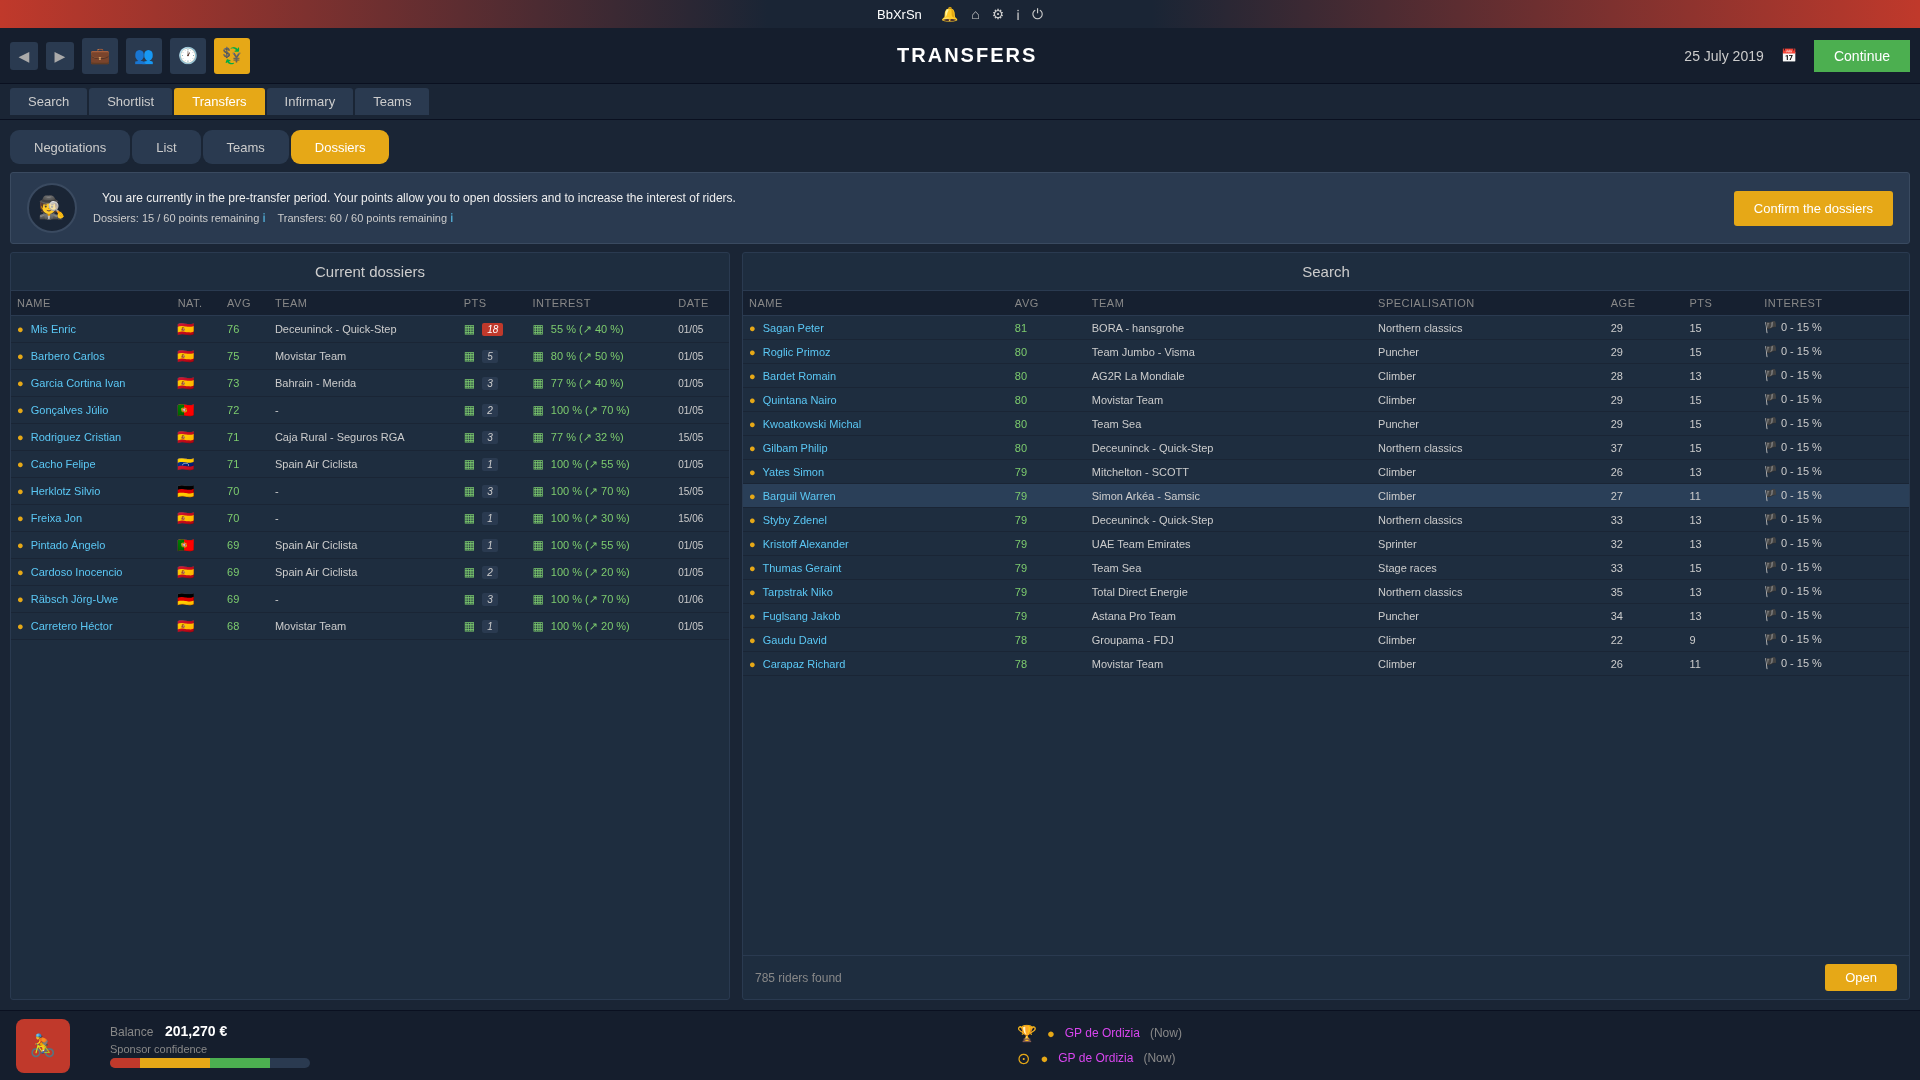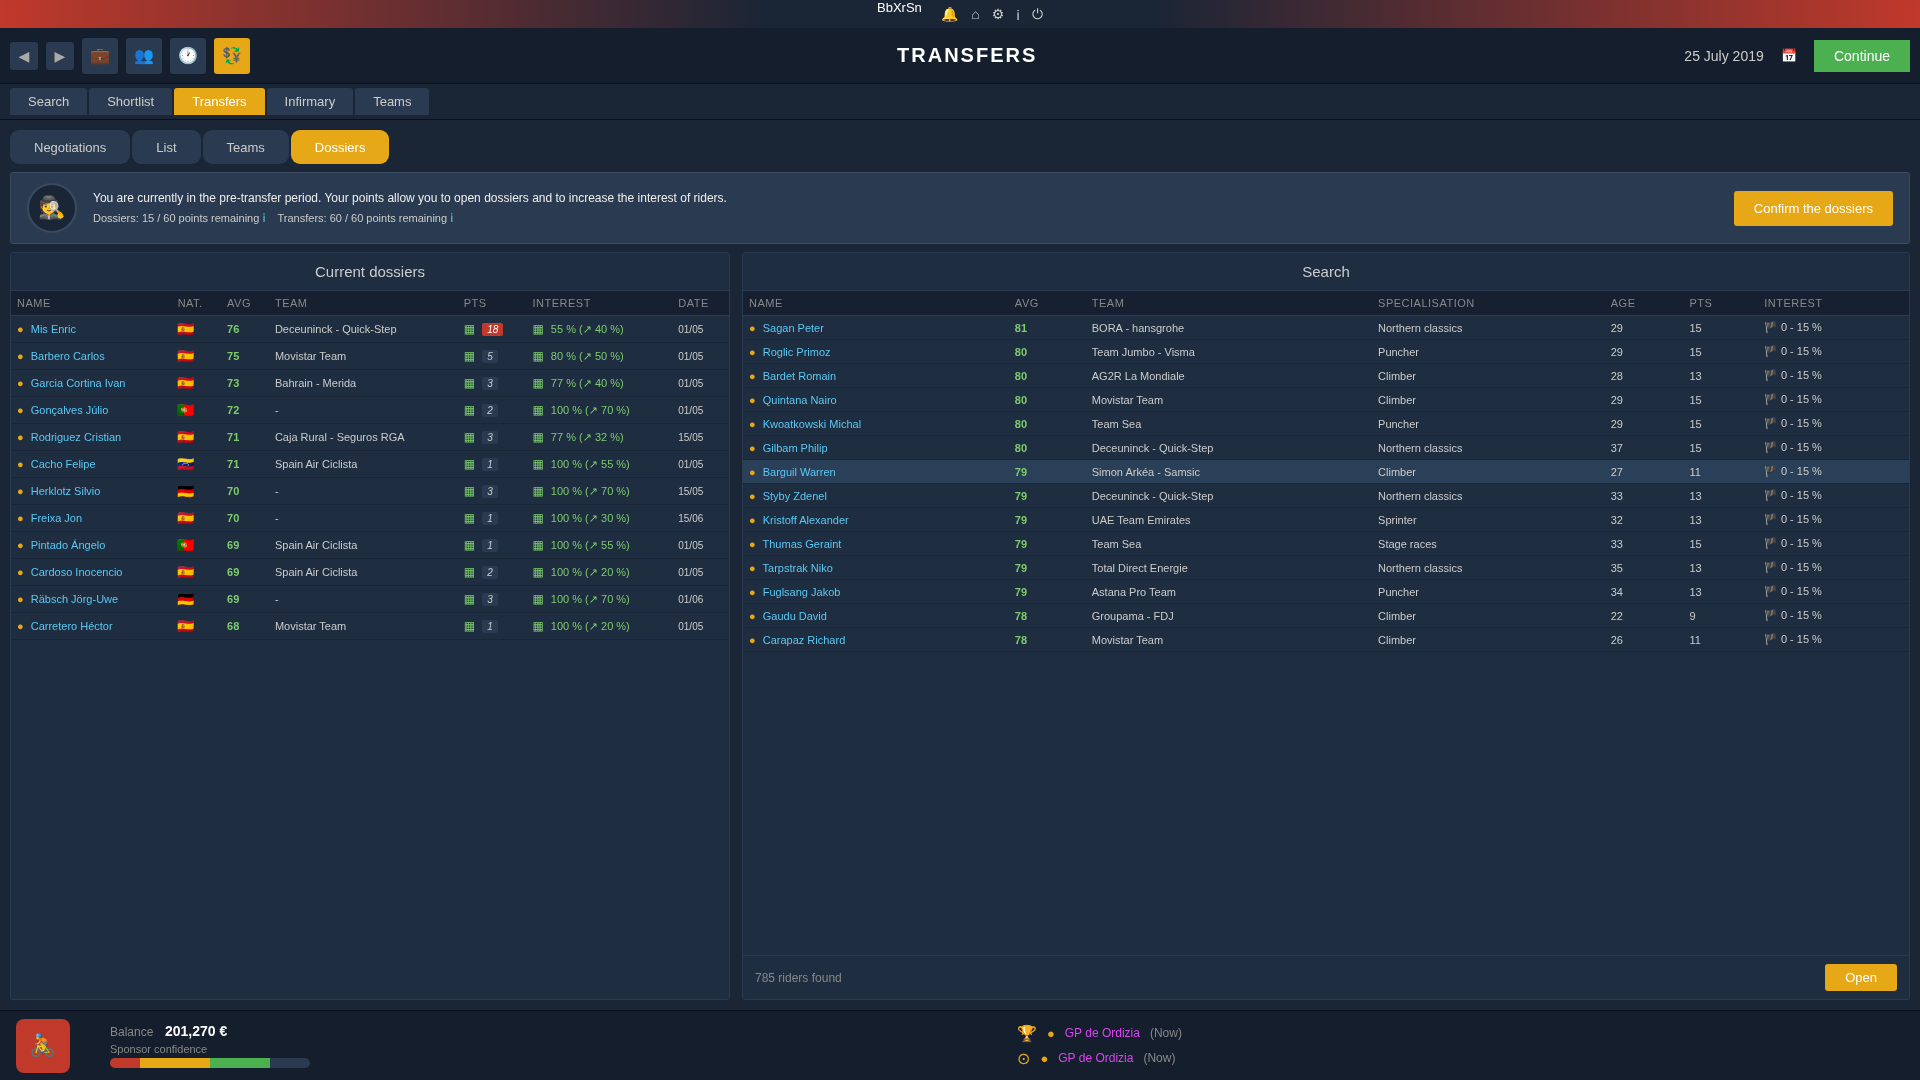--- a/index.html
+++ b/index.html
@@ -19,6 +19,7 @@
       height: 28px;
       background: linear-gradient(to right, #c0392b 0%, #1a2535 40%, #1a2535 60%, #c0392b 100%);
       display: flex;
+      align-items: center;
       justify-content: center;
       position: relative;
     }

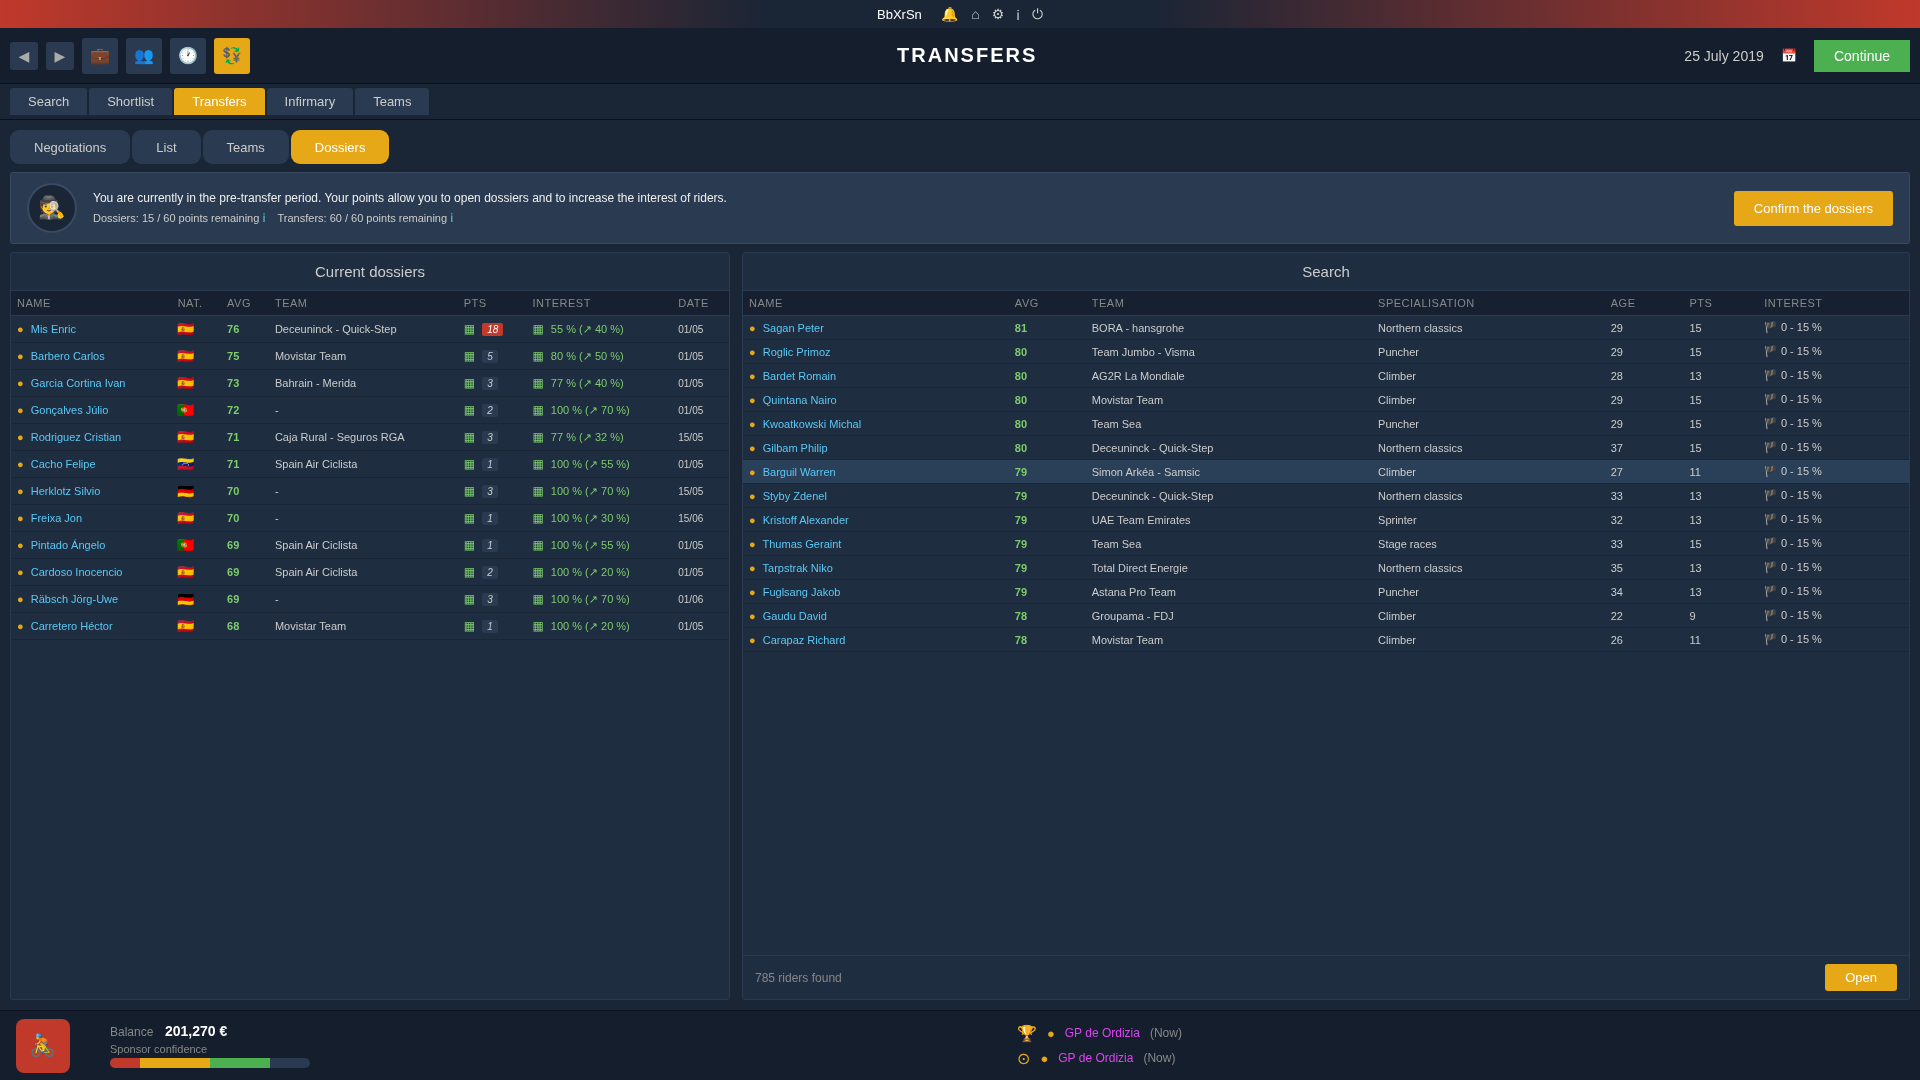--- a/index.html
+++ b/index.html
@@ -168,7 +168,7 @@
       font-size: 22px;
     }
     .banner-text { flex: 1; }
-    .banner-text p { color: #eee; font-size: 12px; margin-bottom: 4px; }
+    .banner-text p { color: #eee; font-size: 12px; margin-bottom: 4px; margin-left: 9px; }
     .banner-text .pts-text { color: #ccc; font-size: 11px; }
     .confirm-btn {
       background: #e6a817;

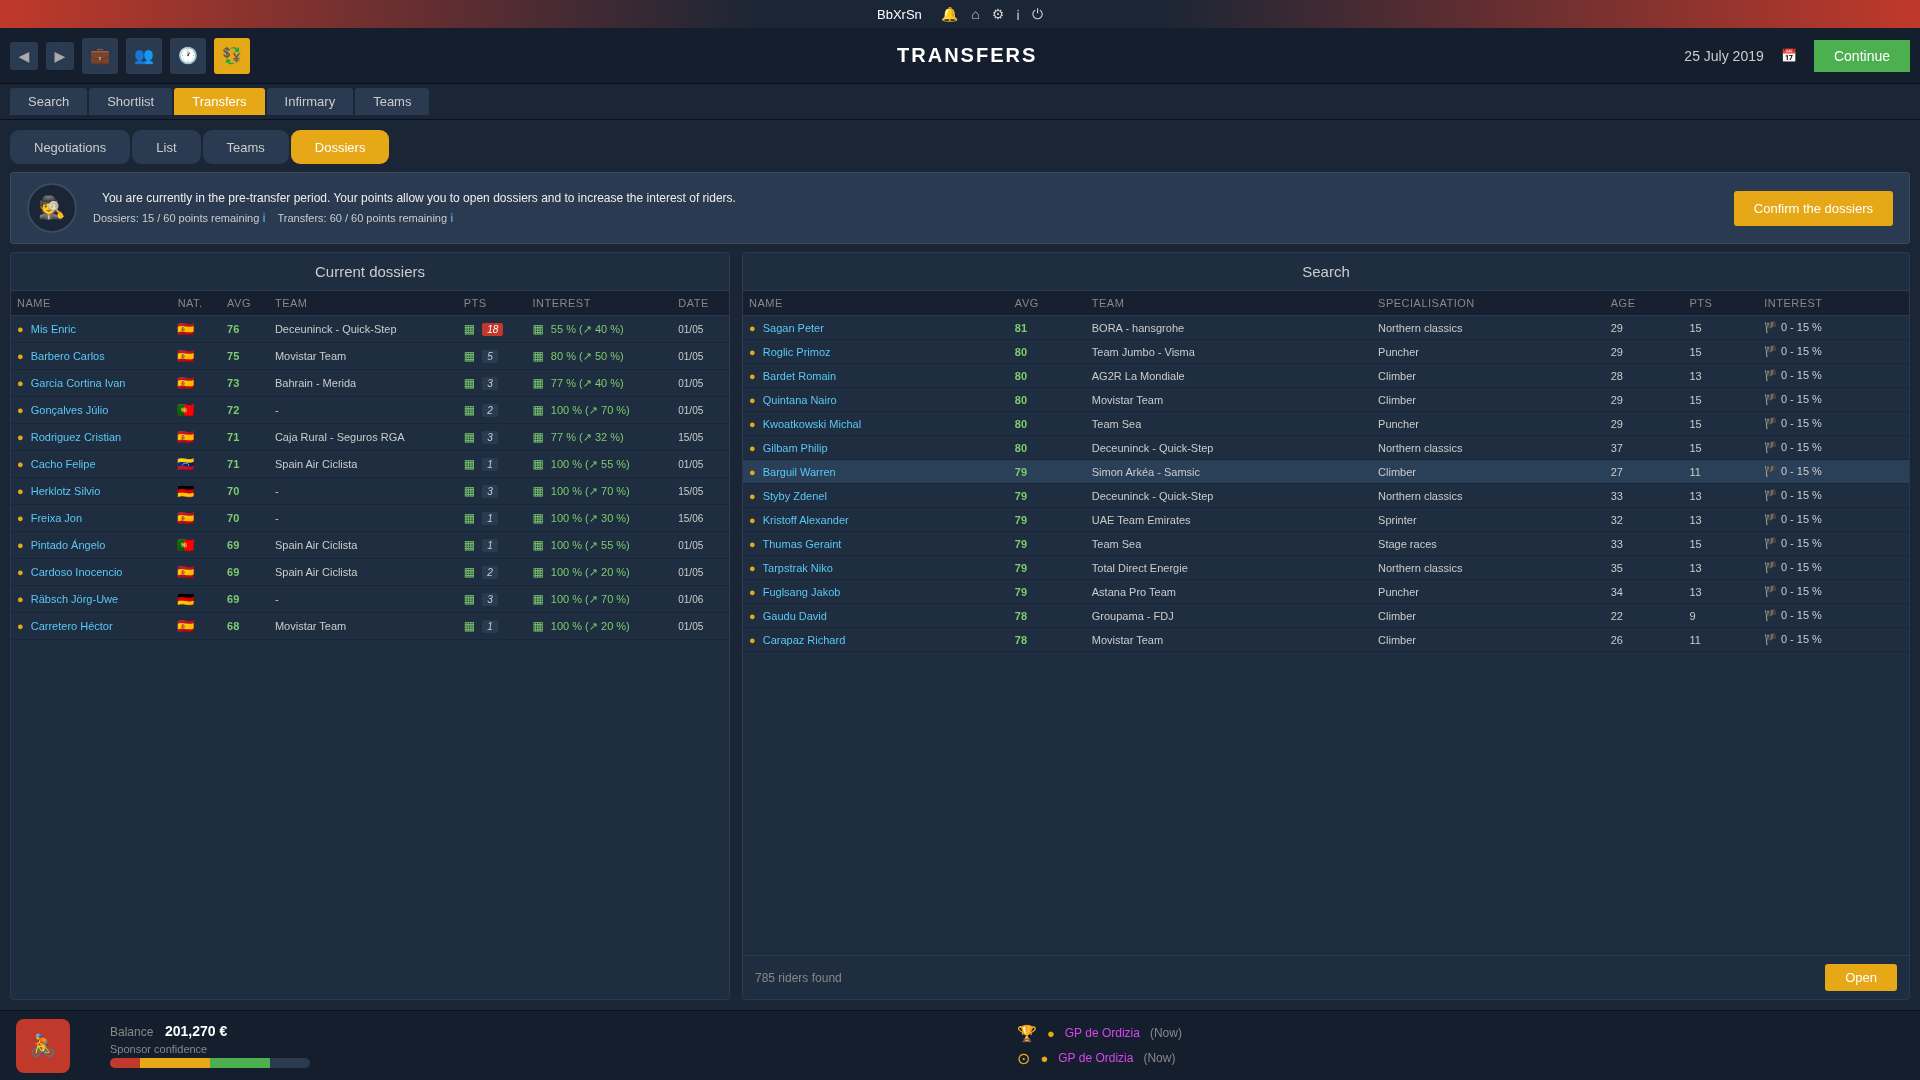--- a/index.html
+++ b/index.html
@@ -227,7 +227,7 @@
     }
     .rider-dot { color: #e6a817; margin-right: 4px; }
     .rider-name { color: #5bc8f5; cursor: pointer; }
-    .avg-val { color: #7dcc6e; font-weight: bold; }
+    .avg-val { color: #7dcc6e; font-weight: normal; }
     .flag { font-size: 14px; }
     .interest-pct { color: #7dcc6e; }
     .date-val { color: #ccc; font-size: 10px; }

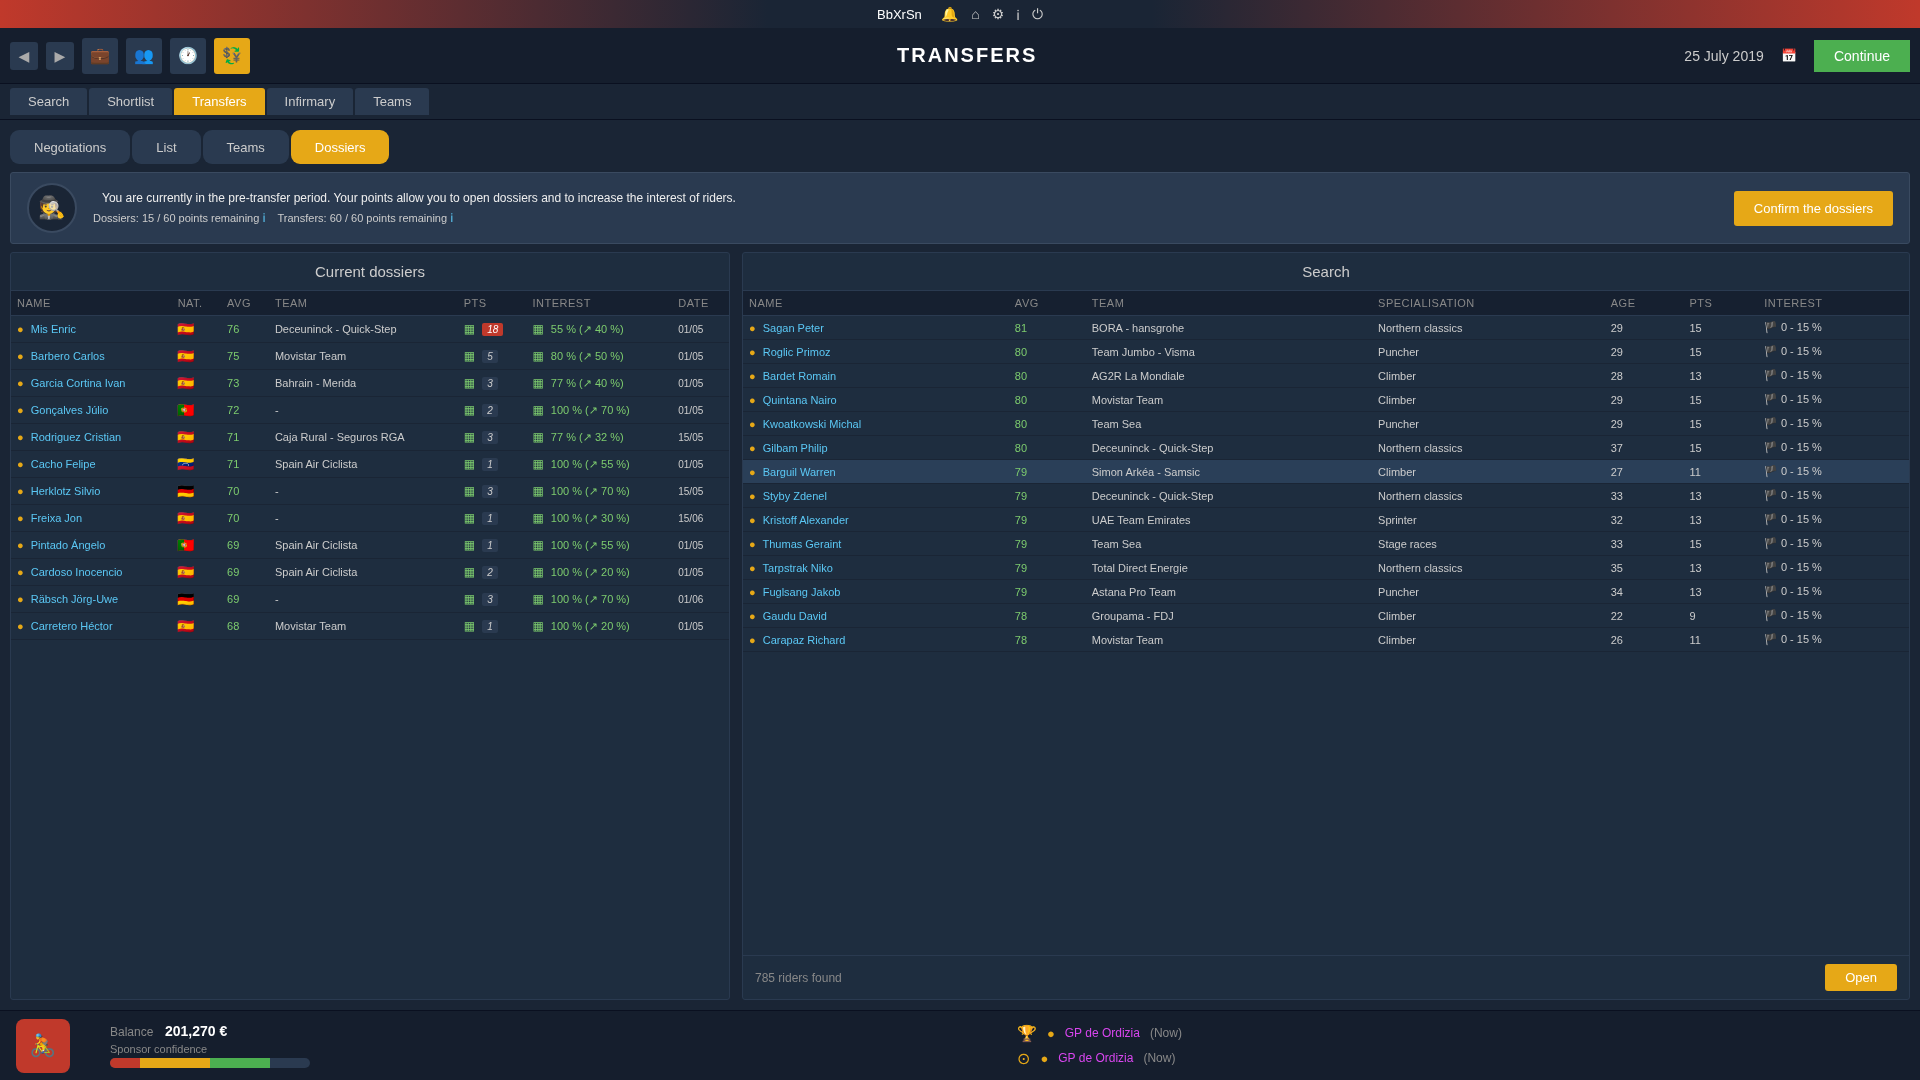--- a/index.html
+++ b/index.html
@@ -757,6 +757,21 @@
     <td>Northern classics</td>
     <td>37</td>
     <td>15</td>
+    <td>
+      <span style="color:#c0392b;font-size:11px;">🏴</span>
+      0 - 15 %
+    </td>
+  </tr>
+              <tr>
+    <td>
+      <span class="rider-dot">●</span>
+      <span class="rider-name">Yates Simon</span>
+    </td>
+    <td><span class="avg-val">79</span></td>
+    <td>Mitchelton - SCOTT</td>
+    <td>Climber</td>
+    <td>26</td>
+    <td>13</td>
     <td>
       <span style="color:#c0392b;font-size:11px;">🏴</span>
       0 - 15 %

